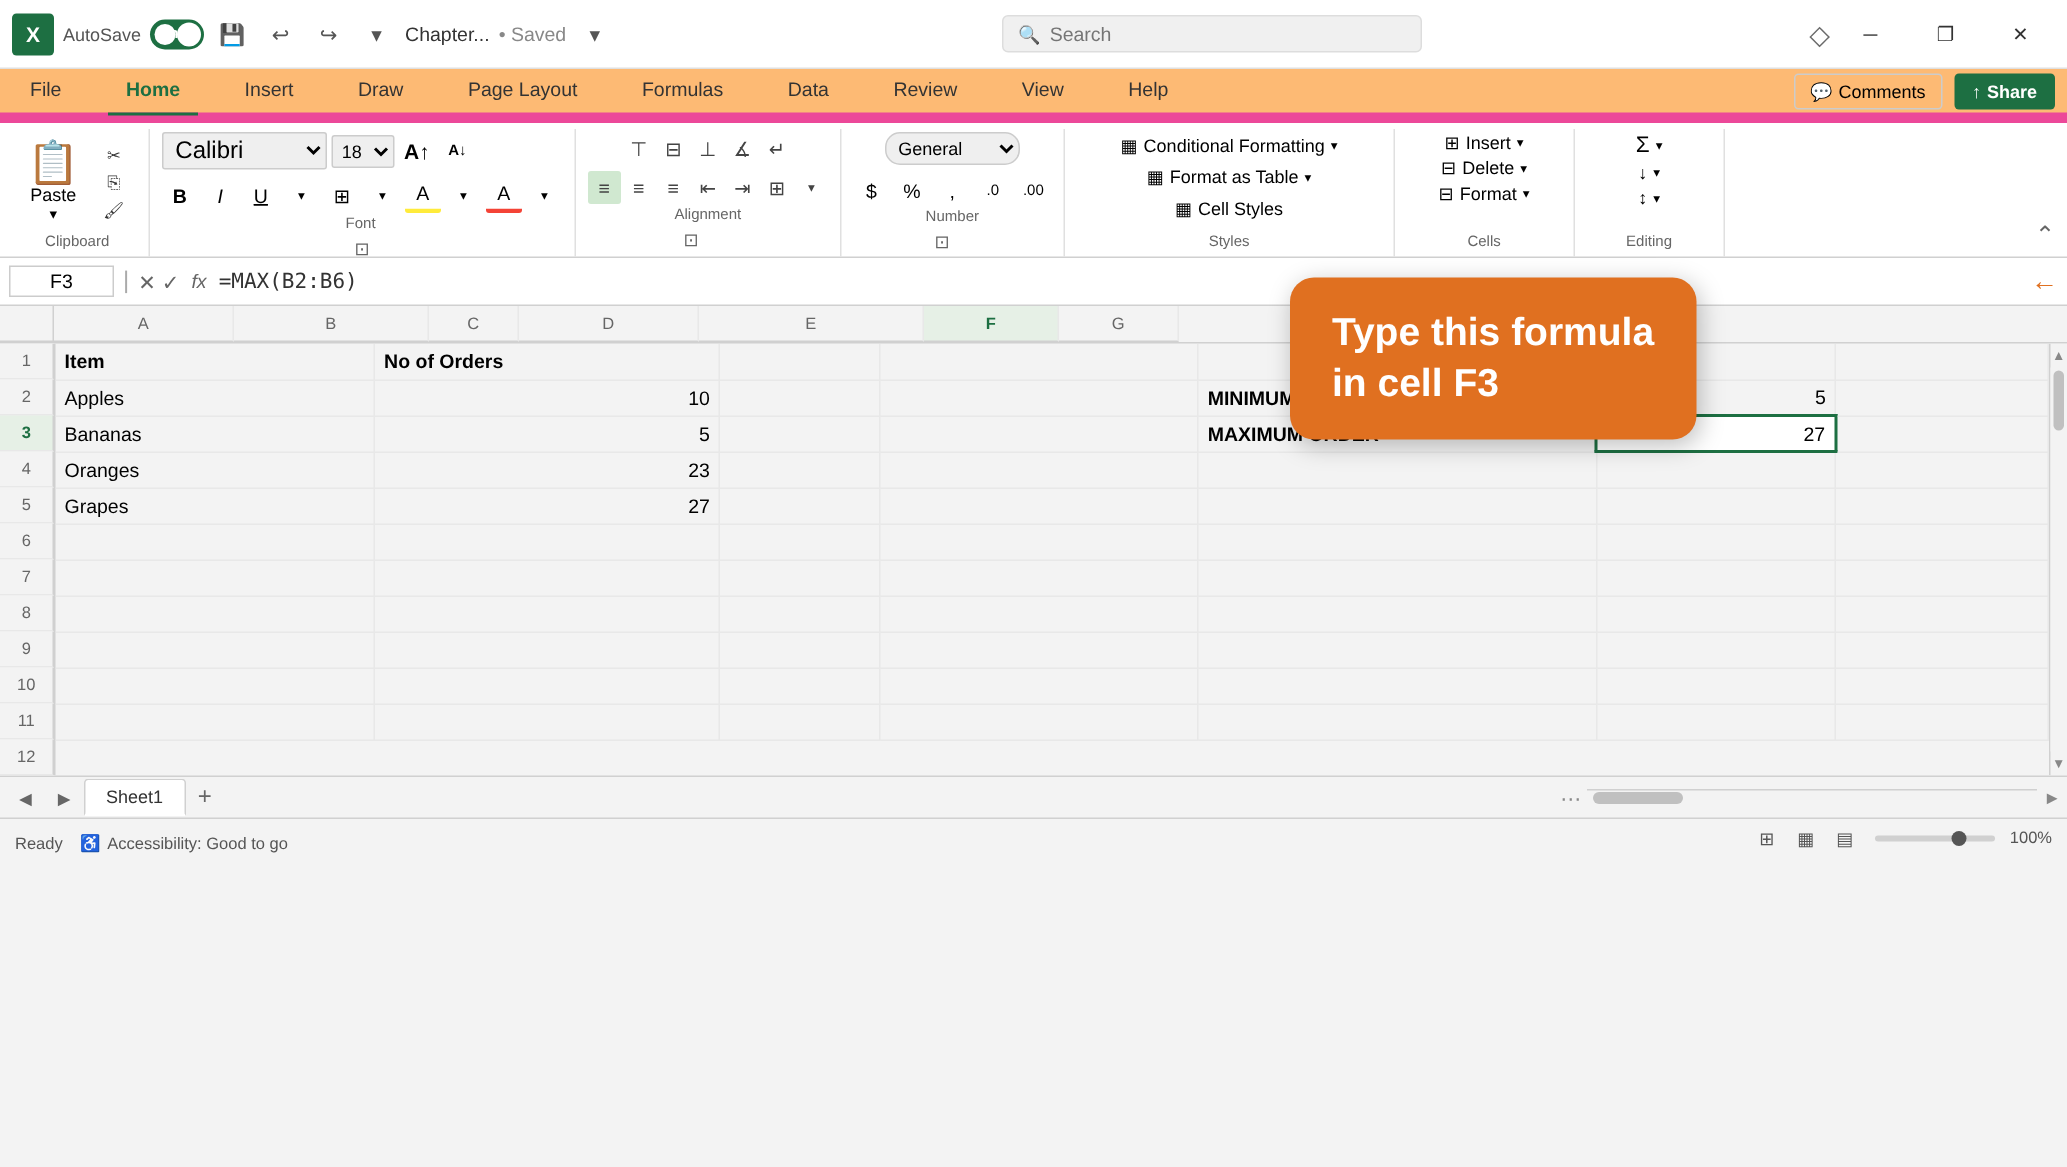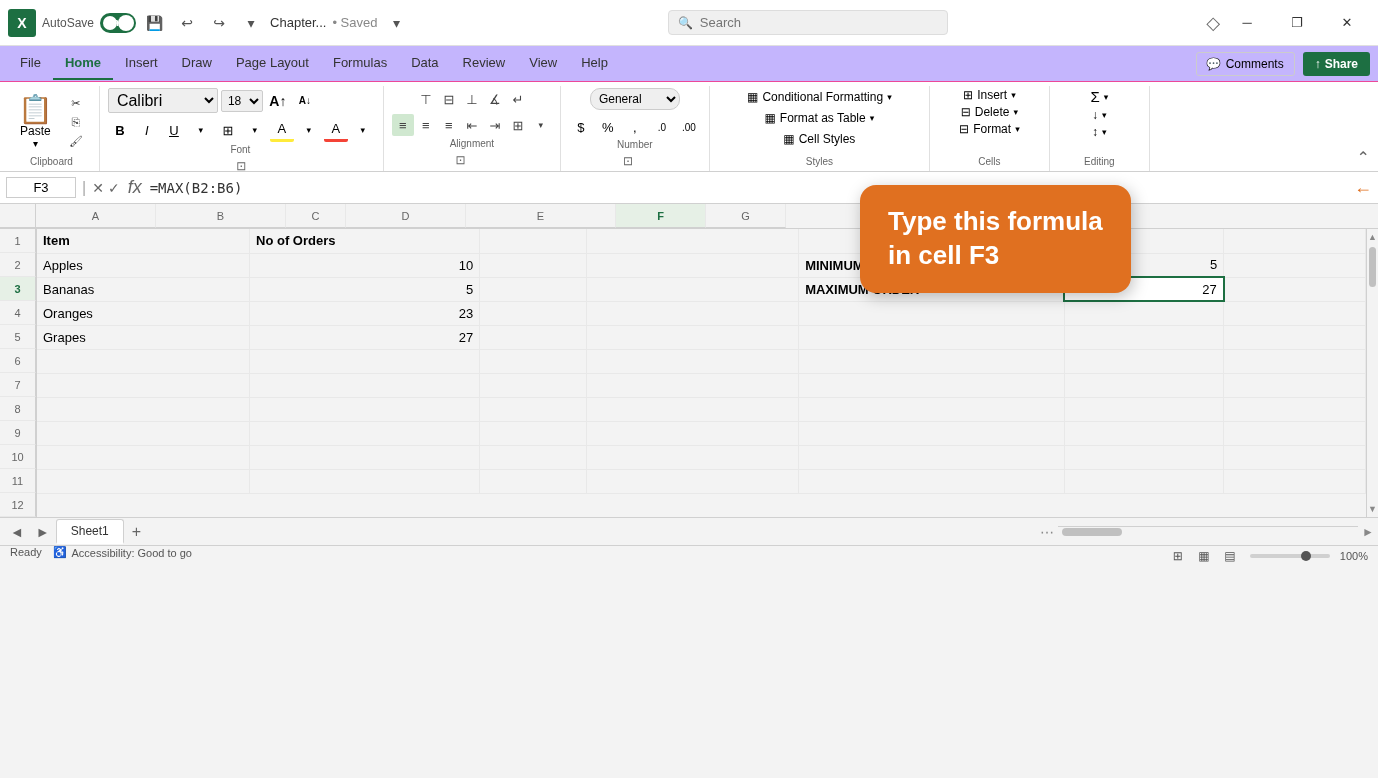--- a/index.html
+++ b/index.html
@@ -27,8 +27,8 @@
 
     
     #ribbon-tabs {
-      display: flex; align-items: center; background: #c4b5fd;
-      border-bottom: 1px solid #ec4899; padding: 0 8px; height: 36px;
+      display: flex; align-items: center; background: #fdba74;
+      border-bottom: 7px solid #ec4899; padding: 0 8px; height: 36px; gap: 19px;
     }
     .ribbon-tab { padding: 8px 12px; font-size: 13px; cursor: pointer; color: #333; border-bottom: 2px solid transparent; }
     .ribbon-tab.active { color: #1d6f42; border-bottom: 2px solid #1d6f42; font-weight: 600; }

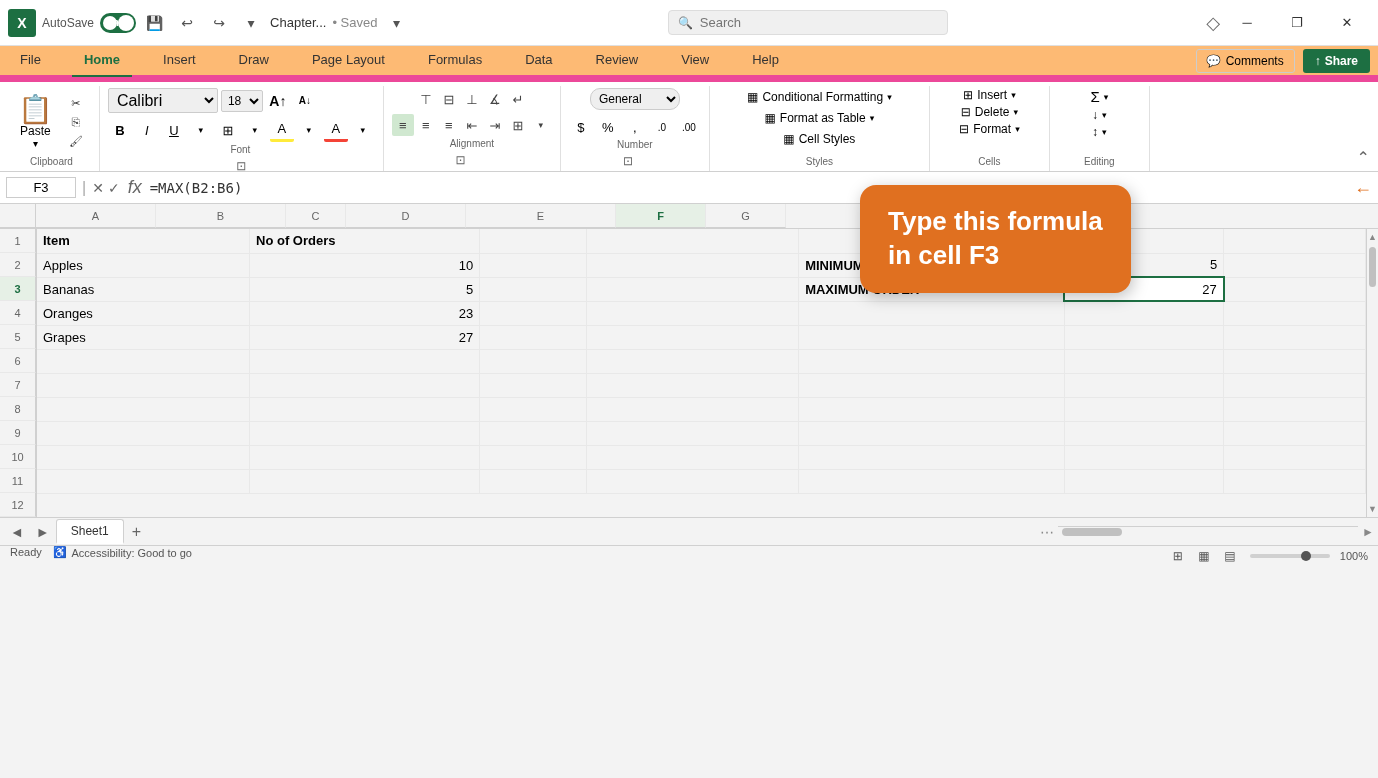--- a/index.html
+++ b/index.html
@@ -65,7 +65,7 @@
     }
     #cell-ref { width: 70px; border: 1px solid #ccc; padding: 2px 6px; font-size: 13px; text-align: center; }
     .formula-sep { color: #aaa; font-size: 16px; margin: 0 2px; }
-    #fx-label { font-size: 18px; color: #666; font-style: italic; margin: 0 4px; }
+    #fx-label { font-size: 13px; color: #666; font-style: italic; margin: 0 4px; }
     #formula-input { flex: 1; border: none; outline: none; font-size: 14px; color: #333; font-family: 'Consolas', monospace; }
     .formula-arrow { color: #e07020; font-size: 18px; margin-left: 4px; }
 

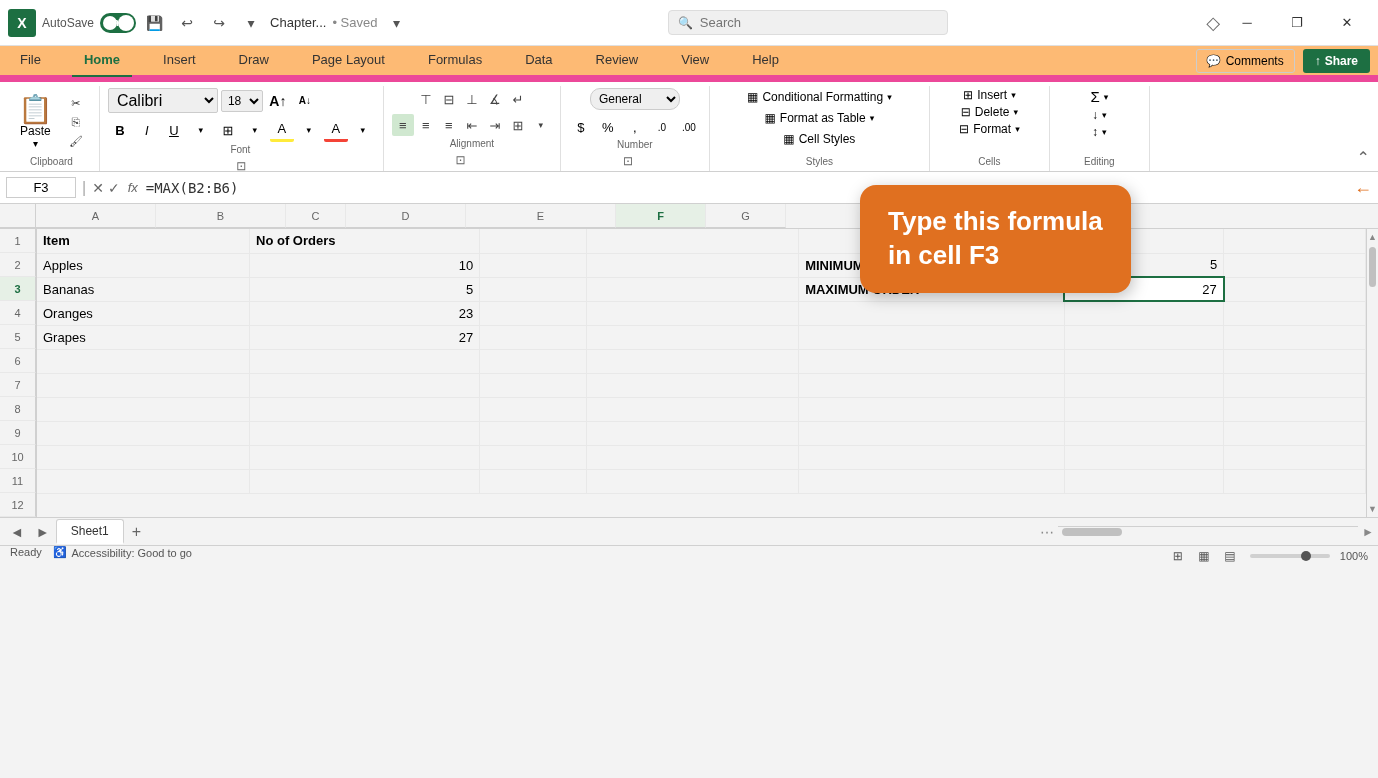--- a/index.html
+++ b/index.html
@@ -94,7 +94,7 @@
     .sheet-tabs-right { margin-left: auto; display: flex; align-items: center; gap: 4px; }
 
     
-    #status-bar { display: flex; align-items: flex-start; background: #f3f3f3; border-top: 1px solid #d0d0d0; height: 24px; padding: 0 10px; font-size: 11px; color: #555; }
+    #status-bar { display: flex; align-items: flex-end; background: #f3f3f3; border-top: 1px solid #d0d0d0; height: 24px; padding: 0 10px; font-size: 11px; color: #555; }
     #status-bar-right { margin-left: auto; display: flex; align-items: center; gap: 6px; }
     .view-icon { width: 20px; height: 20px; display: flex; align-items: center; justify-content: center; cursor: pointer; border-radius: 2px; font-size: 12px; }
     .zoom-bar { width: 80px; height: 4px; background: #d0d0d0; border-radius: 2px; position: relative; margin: 0 4px; }

